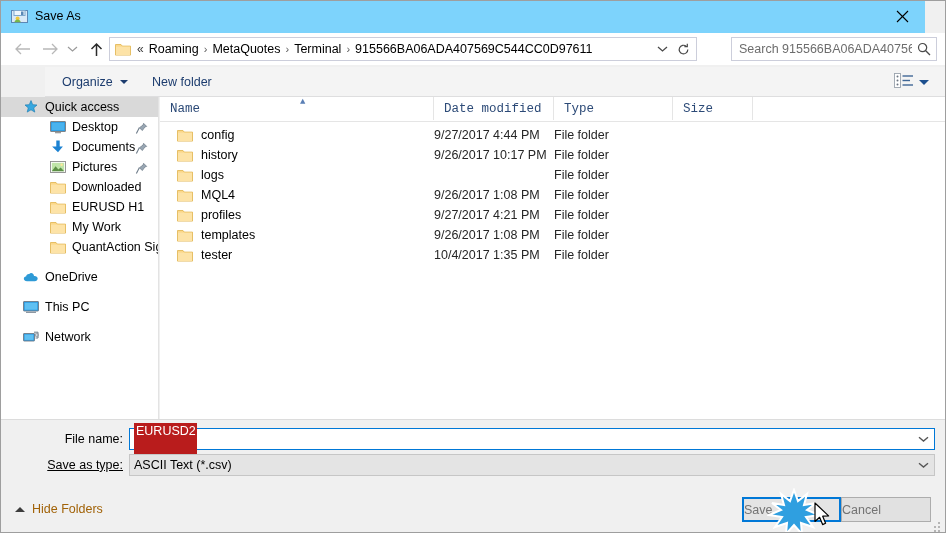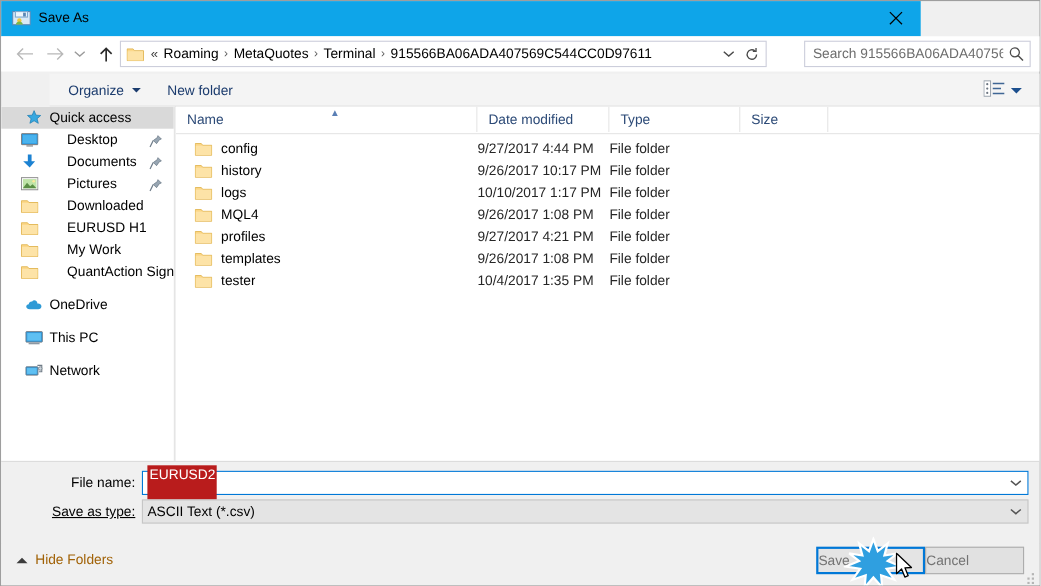--- a/index.html
+++ b/index.html
@@ -25,8 +25,8 @@
   .titlebar {
     position: absolute;
     left: 0; top: 0;
-    width: 836px; height: 32px;
-    background: #0ea5e9;
+    width: 924px; height: 32px;
+    background: #7dd3fc;
     box-sizing: border-box;
   }
   .title-icon {

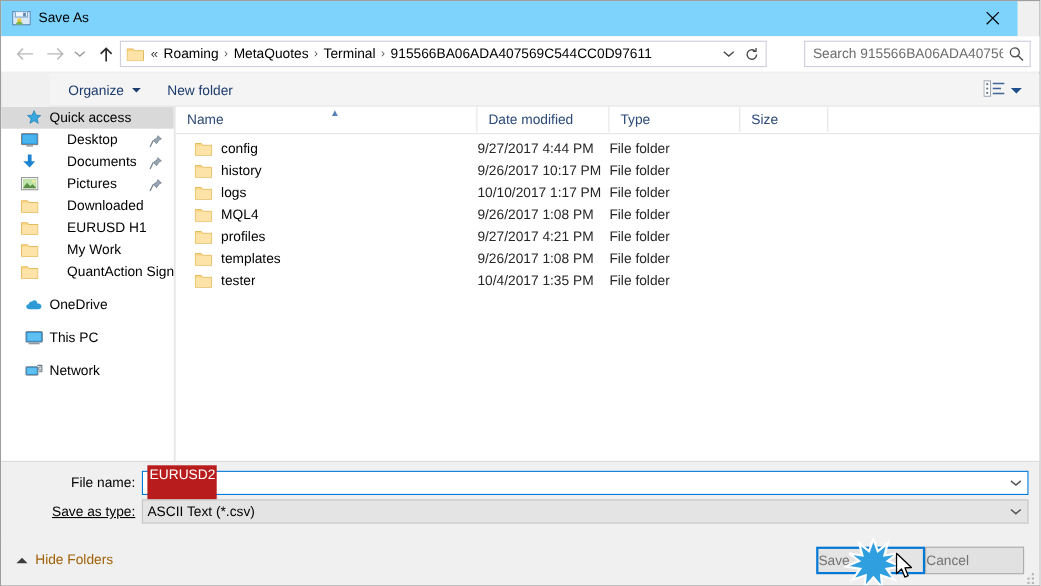--- a/index.html
+++ b/index.html
@@ -236,6 +236,7 @@
     height: 24px;
     border-bottom: 1px solid #e5e5e5;
     background: #ffffff;
+    font-family: Liberation Mono, monospace;
   }
   .fl-col {
     position: absolute;

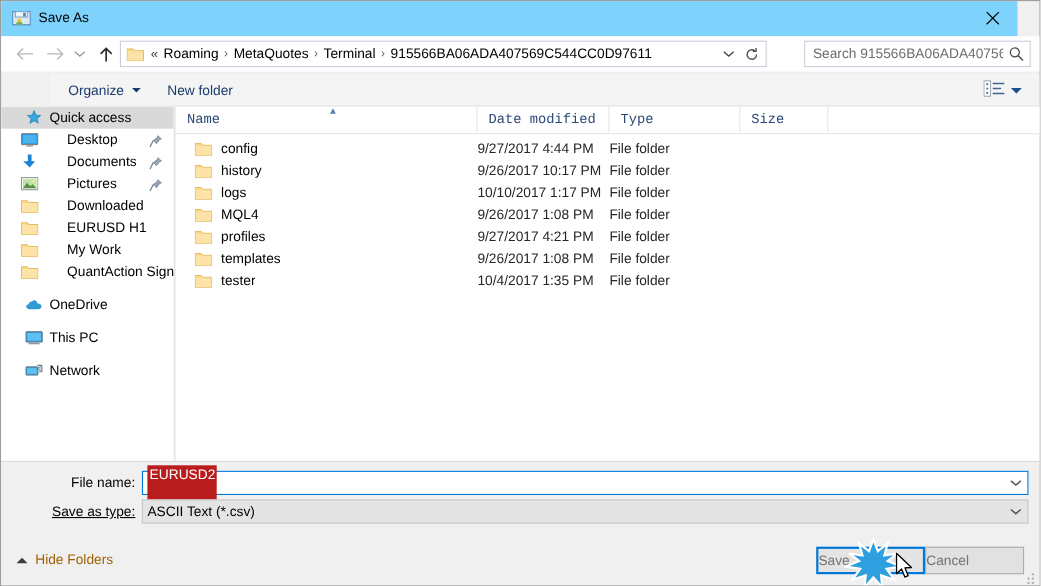--- a/index.html
+++ b/index.html
@@ -221,7 +221,7 @@
     width: 13px; height: 13px;
   }
   .lvl0 { padding-left: 22px; }
-  .lvl1 { padding-left: 18px; gap: 20px; }
+  .lvl1 { padding-left: 49px; }
   .nav-gap { height: 10px; }
 
   .filelist {

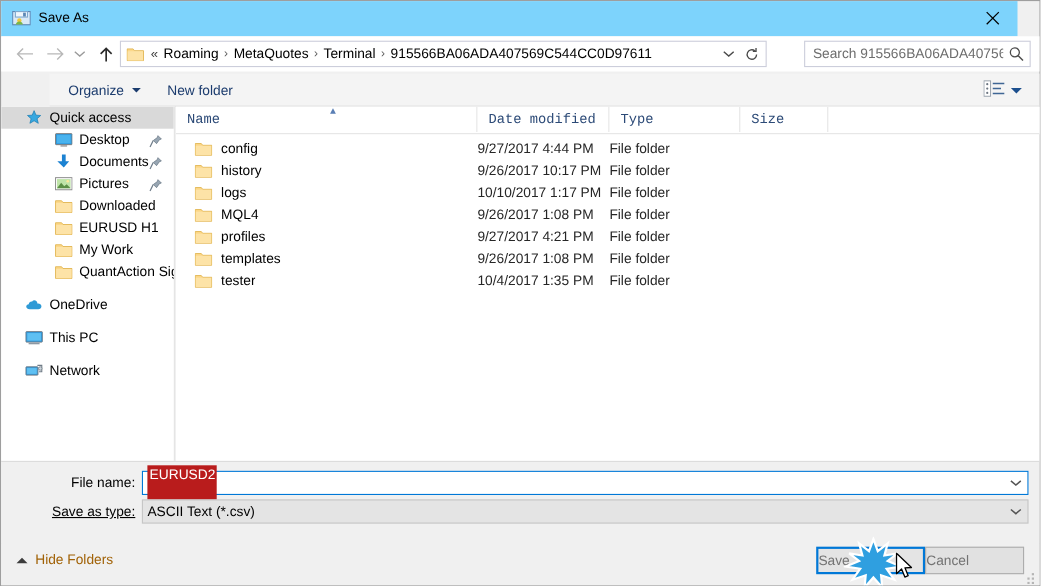--- a/index.html
+++ b/index.html
@@ -716,7 +716,6 @@
           </span>
           <span>logs</span>
         </div>
-        <div class="cell cell-date">10/10/2017 1:17 PM</div>
         <div class="cell cell-type">File folder</div>
         <div class="cell cell-size"></div>
       </div>

